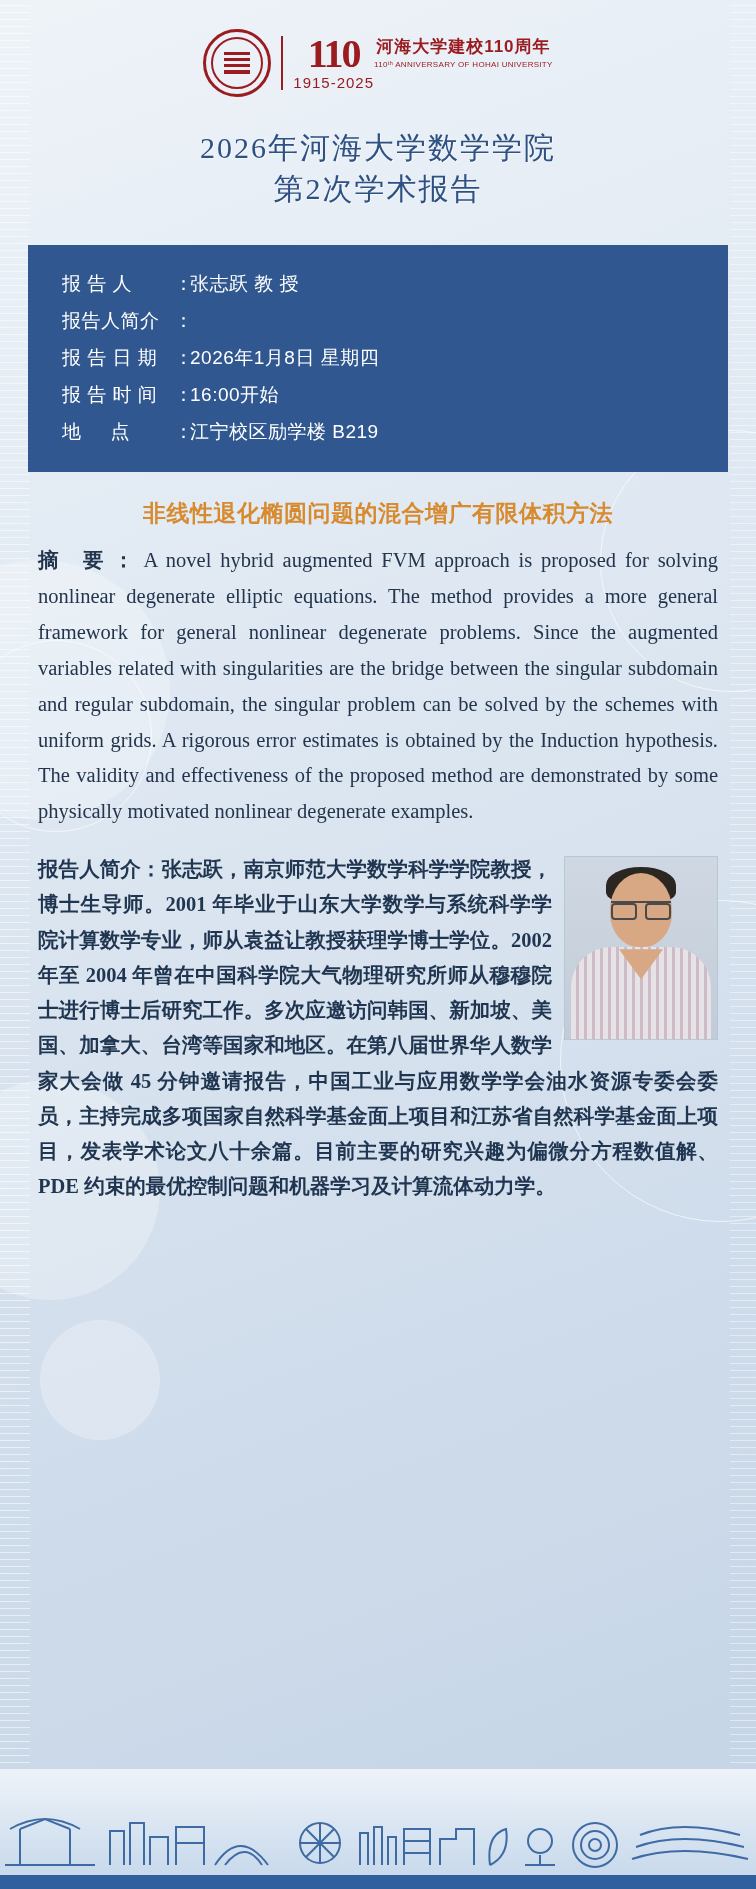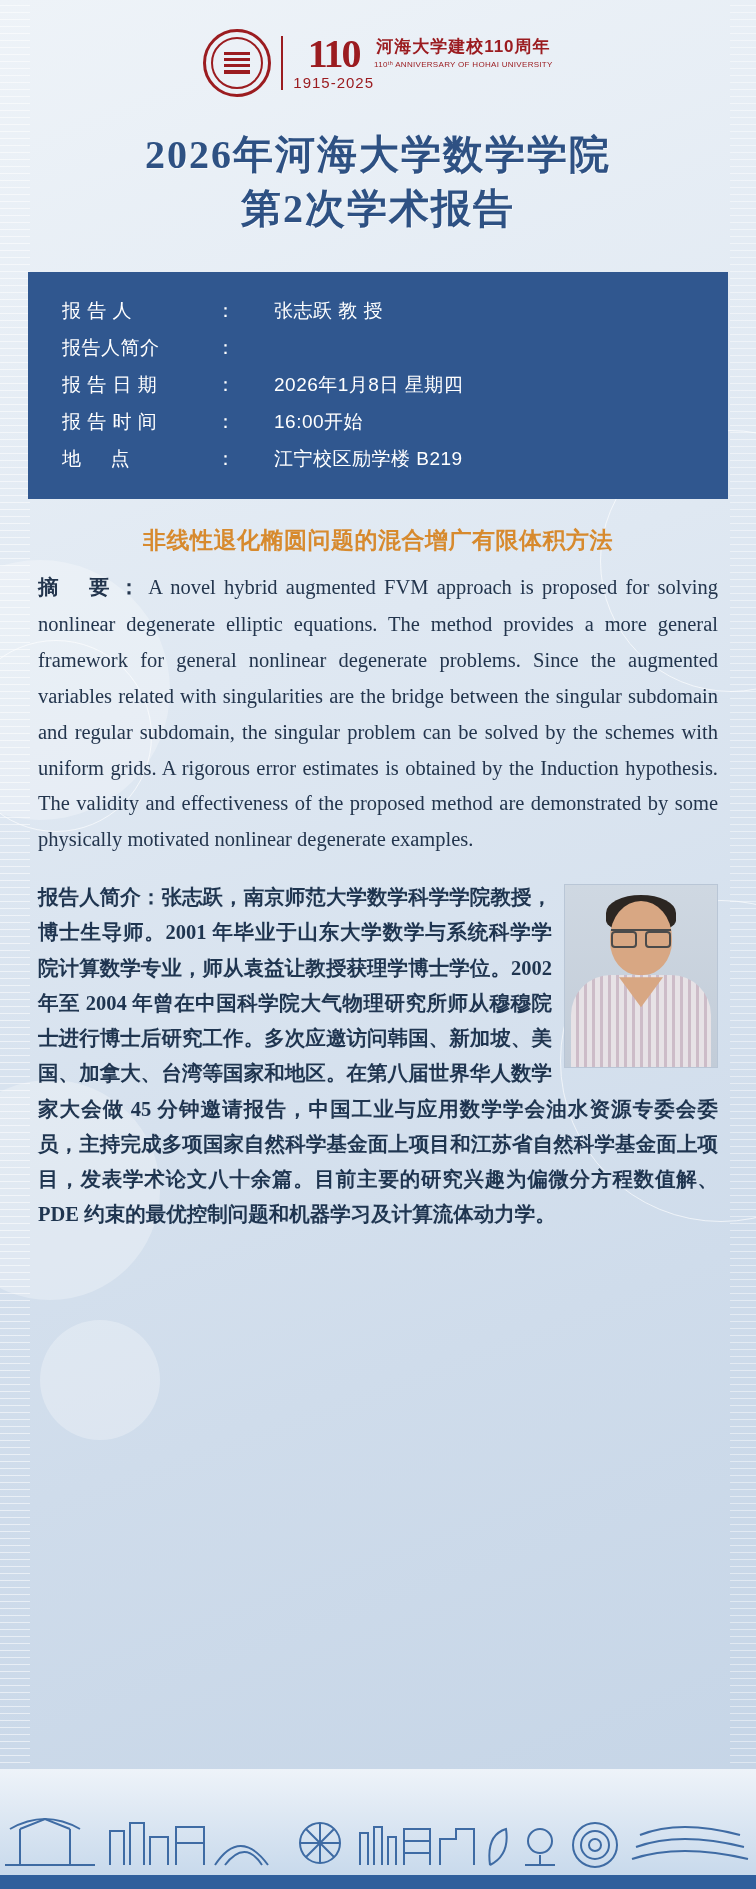--- a/index.html
+++ b/index.html
@@ -150,8 +150,8 @@
   }
   .title-line {
     font-family: "Liberation Serif", serif;
-    font-weight: bold;
-    font-size: 40px;
+    font-weight: normal;
+    font-size: 30px;
     letter-spacing: 2px;
     line-height: 1.35;
     background: linear-gradient(to bottom, #5f7da6 0%, #2c4d7c 55%, #20३a63 100%);

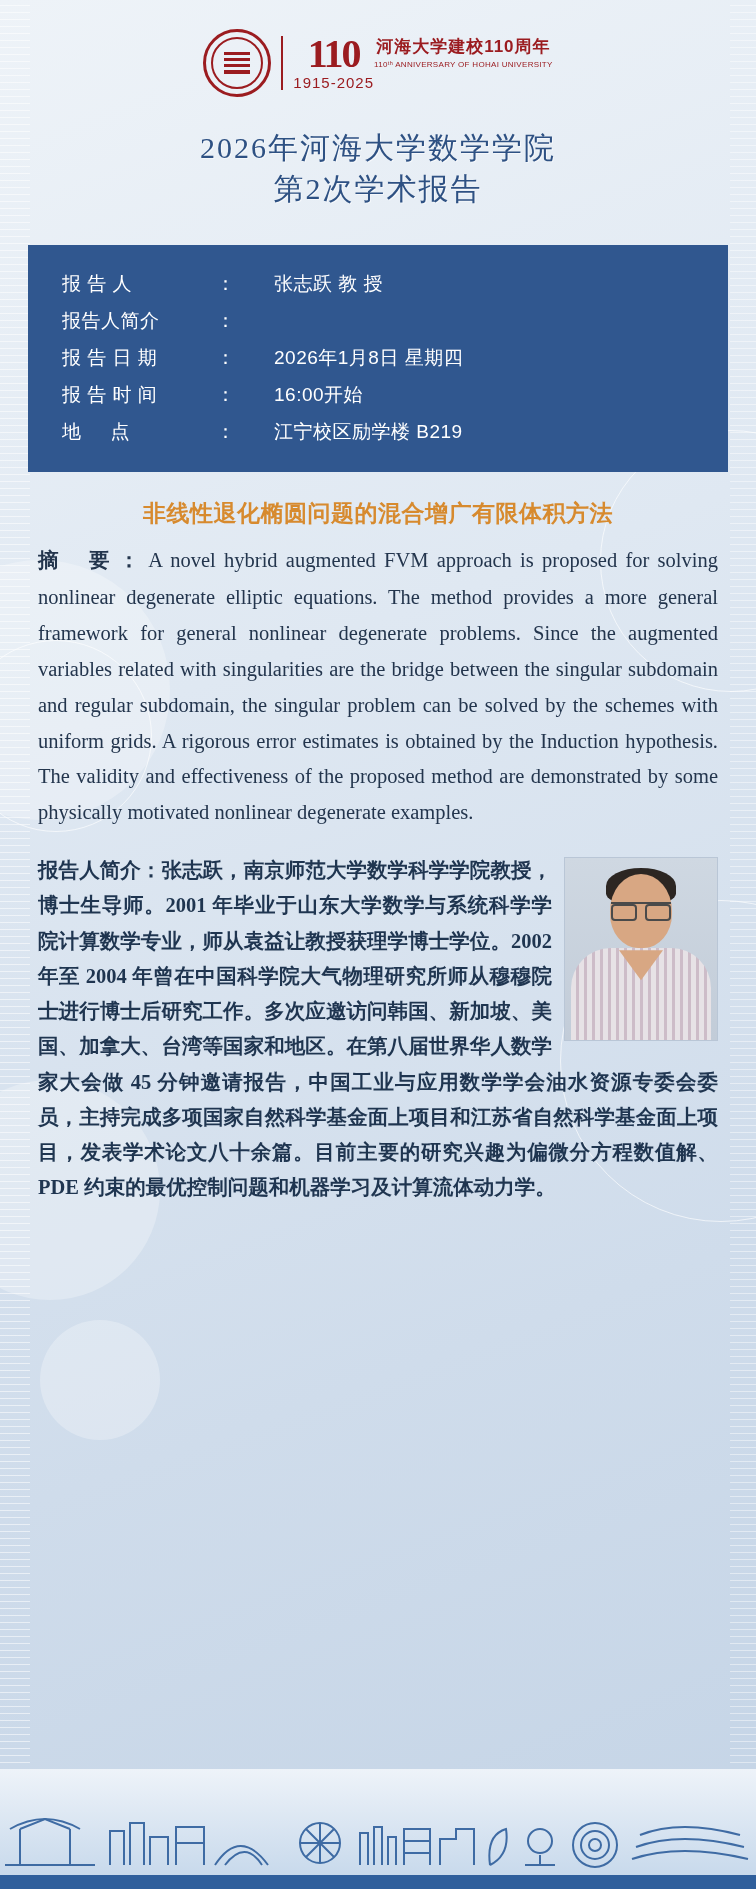--- a/index.html
+++ b/index.html
@@ -172,7 +172,6 @@
     font-size: 19px;
     line-height: 1.95;
     letter-spacing: 0.5px;
-    gap: 42px;
   }
   .info-label {
     width: 112px;

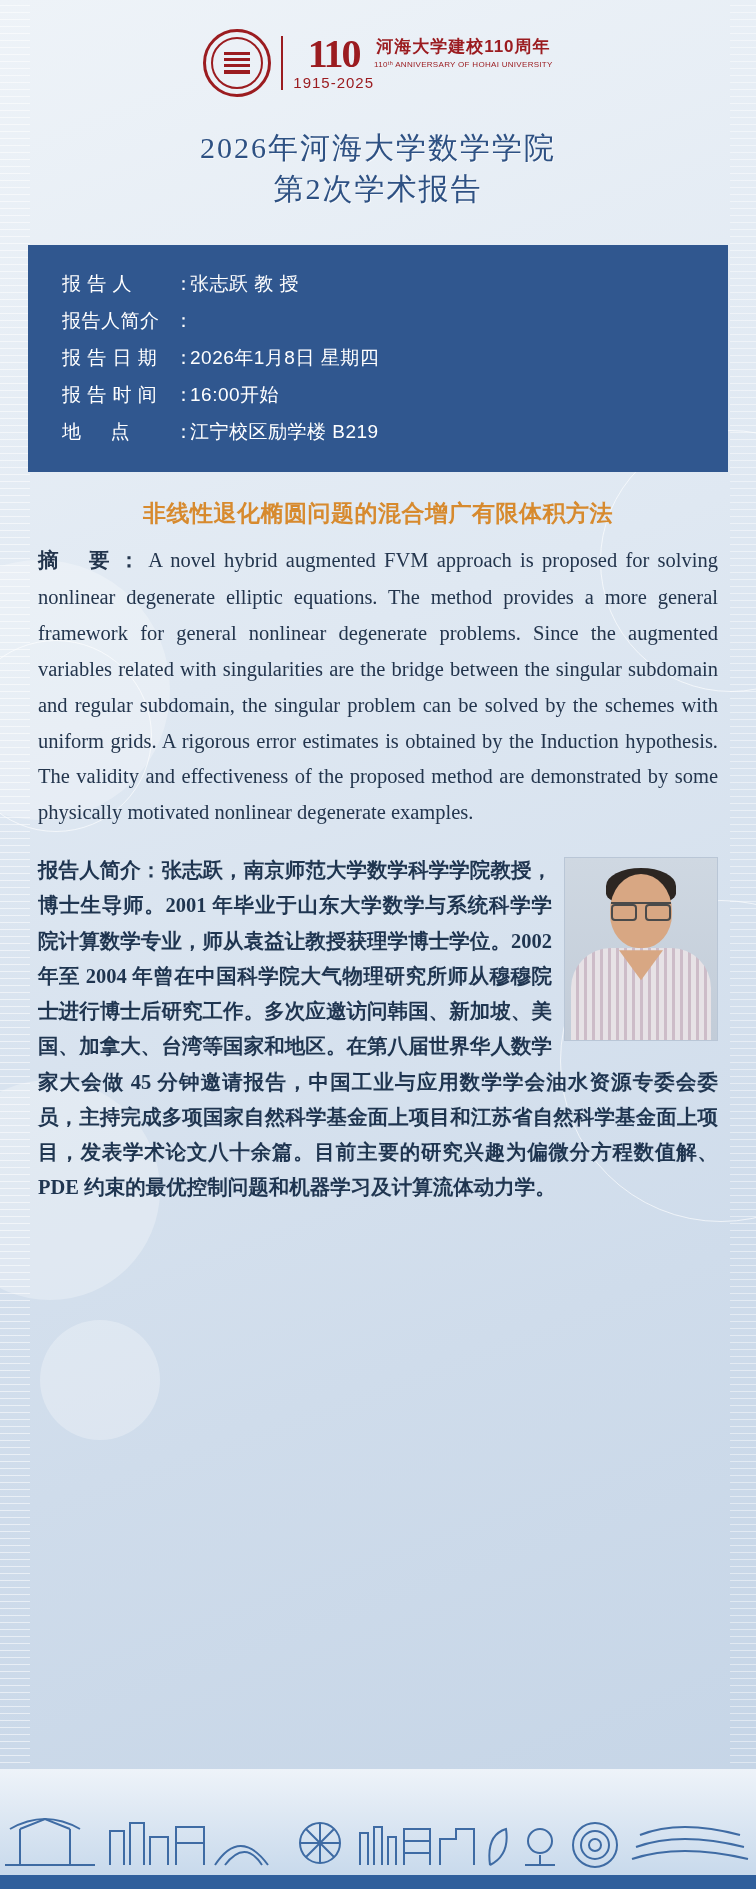--- a/index.html
+++ b/index.html
@@ -206,7 +206,7 @@
     text-justify: inter-word;
   }
   .abstract .lead {
-    font-family: Liberation Mono, monospace;
+    font-family: Liberation Serif, serif;
     font-weight: bold;
     letter-spacing: 6px;
   }

